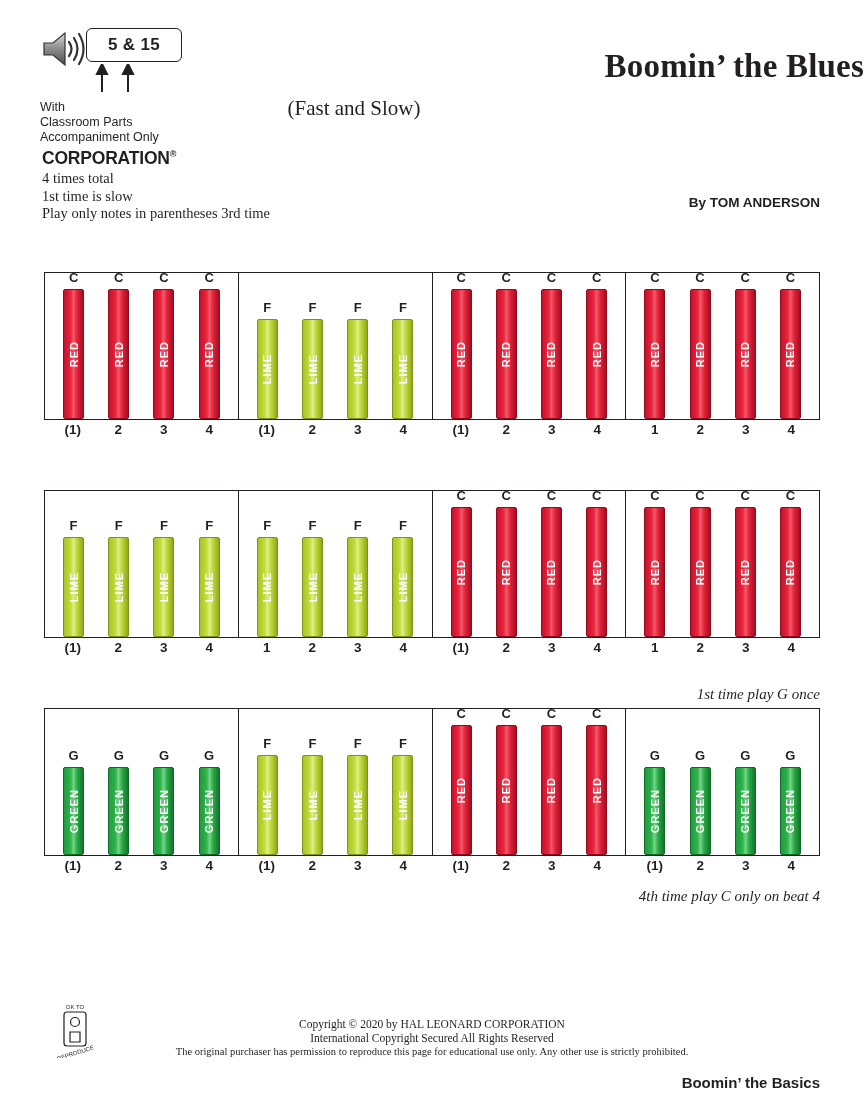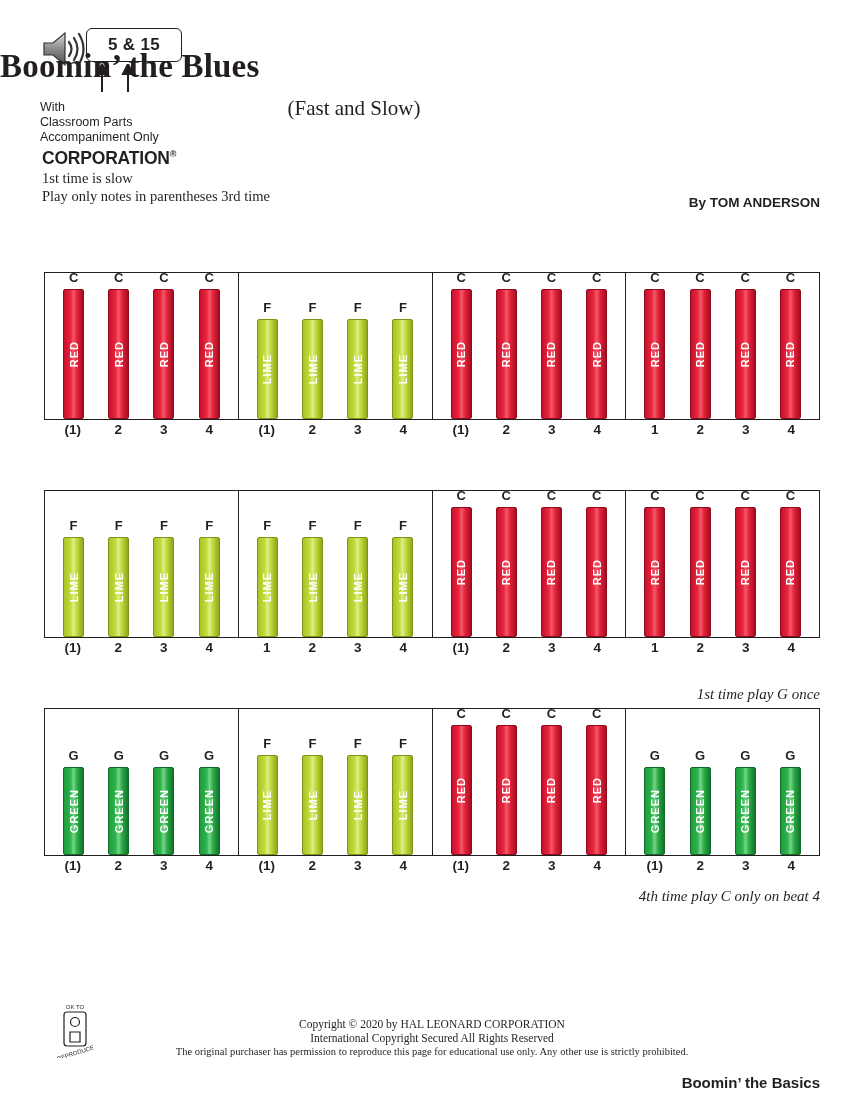--- a/index.html
+++ b/index.html
@@ -80,7 +80,7 @@
     left: 0;
     top: 48px;
     width: 864px;
-    text-align: left;
+    text-align: right;
     font-family: "Liberation Serif", serif;
     font-size: 33px;
     font-weight: bold;

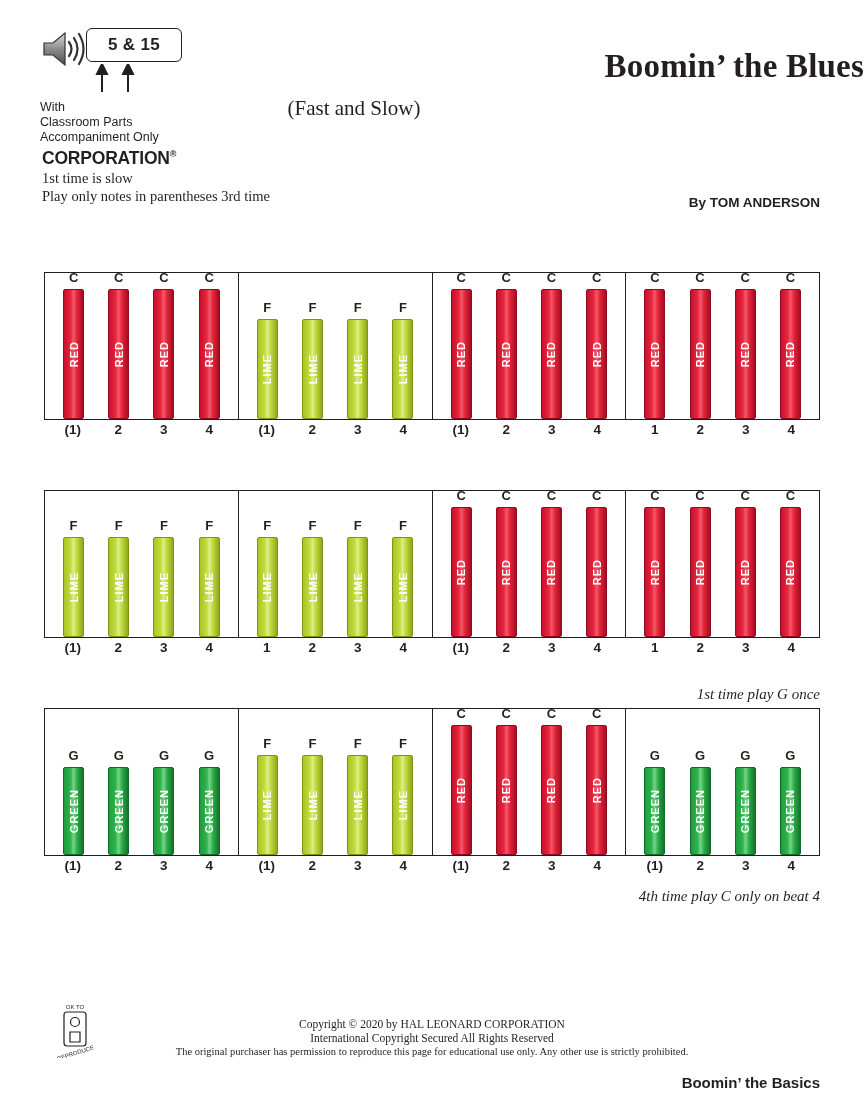--- a/index.html
+++ b/index.html
@@ -318,6 +318,7 @@
 
   <div class="instr">
     <div class="brand"><span>CORPORATION</span><sup>®</sup></div>
+    <div class="line">4 times total</div>
     <div class="line">1st time is slow</div>
     <div class="line">Play only notes in parentheses 3rd time</div>
   </div>

